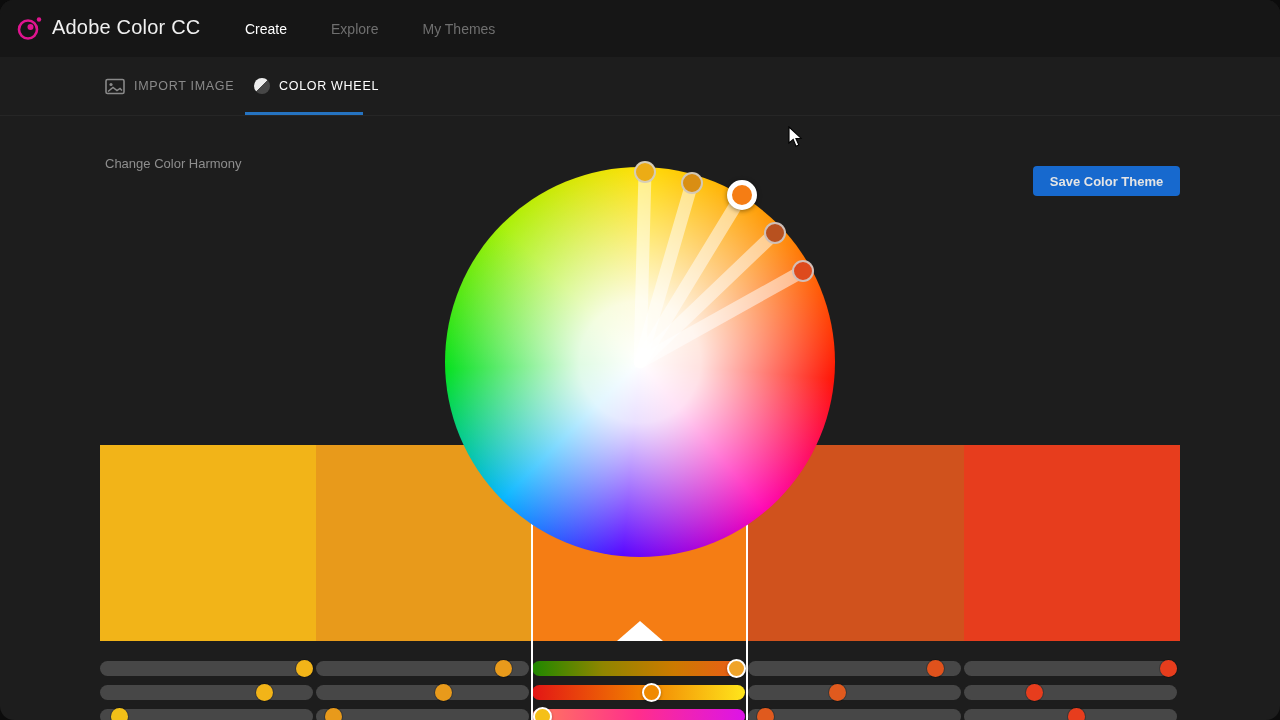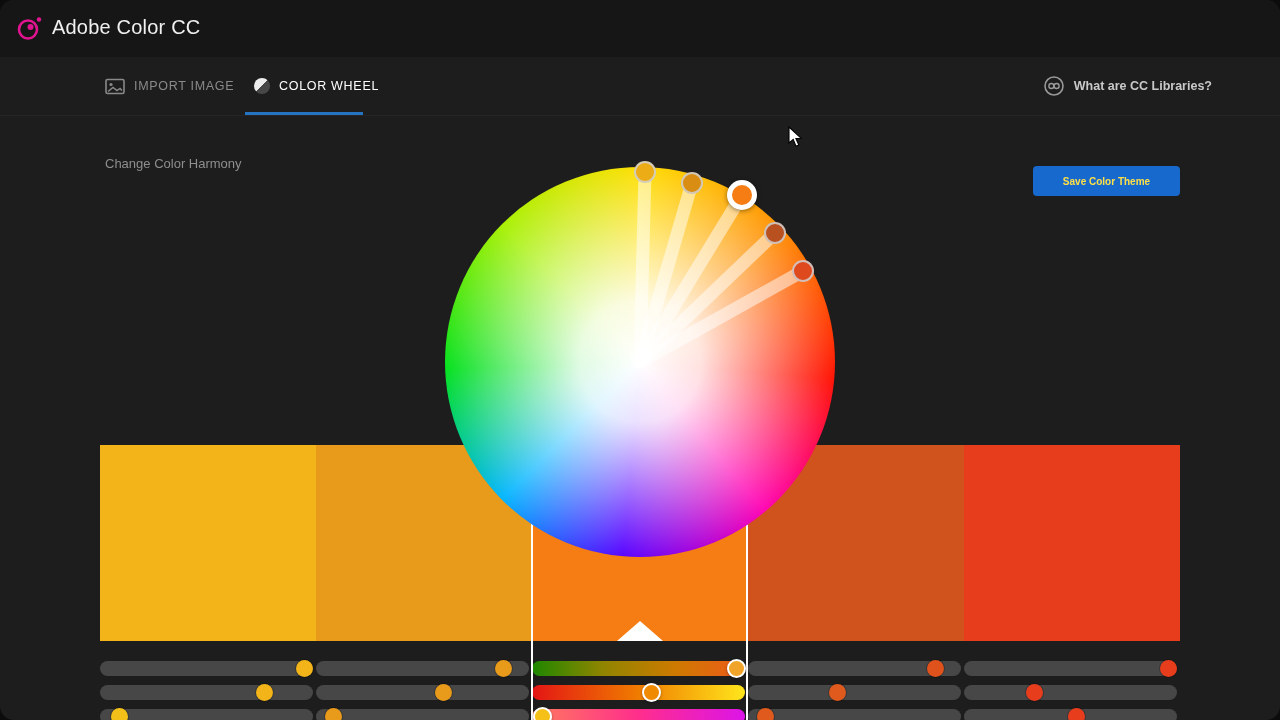--- a/index.html
+++ b/index.html
@@ -77,6 +77,11 @@
       <circle cx="23" cy="4.5" r="2.2" fill="#E0148F"></circle>
     </svg>
     <div class="brand">Adobe Color CC</div>
+    <div class="nav">
+      <span class="nav-item active">Create</span>
+      <span class="nav-item">Explore</span>
+      <span class="nav-item">My Themes</span>
+    </div>
   </div>
 
   <div class="tabbar">

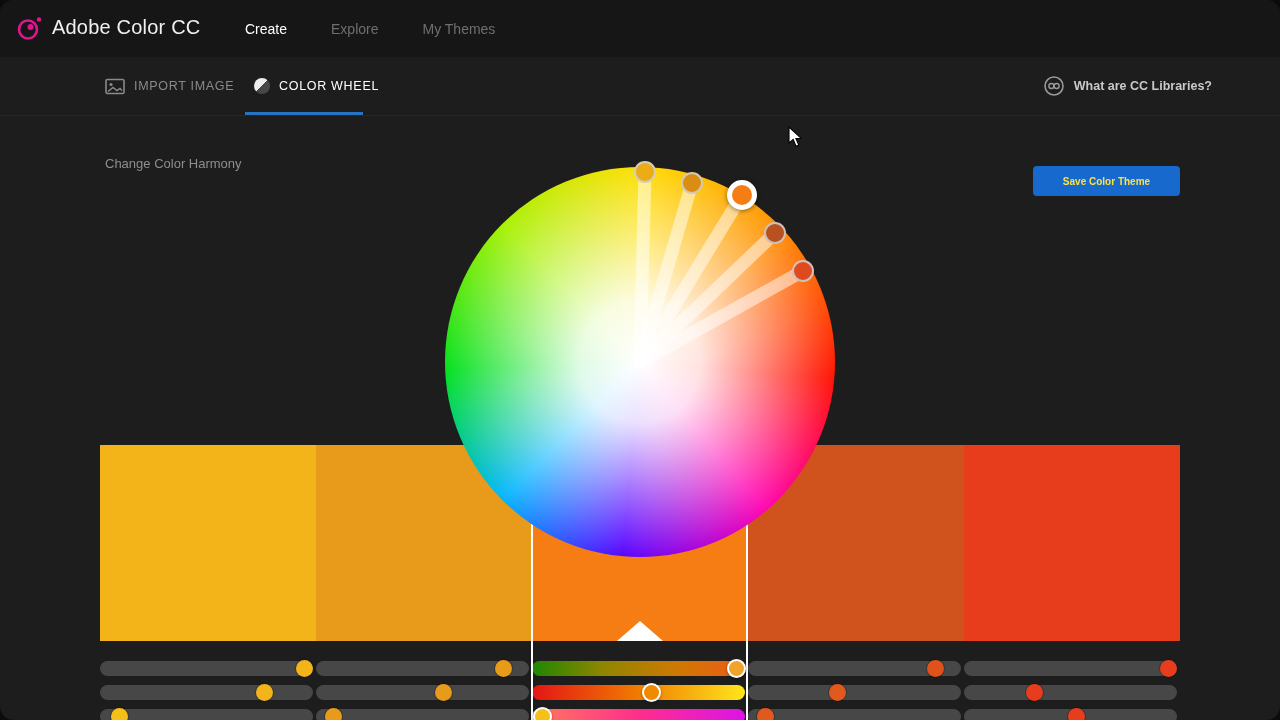--- a/index.html
+++ b/index.html
@@ -98,14 +98,6 @@
       <span>COLOR WHEEL</span>
     </div>
     <div class="tab-underline" style="background: rgb(37, 115, 193);"></div>
-    <div class="cc-help">
-      <svg width="22" height="22" viewBox="0 0 21 21">
-        <circle cx="10.5" cy="10.5" r="8.6" fill="none" stroke="#9a9a9a" stroke-width="1.5"></circle>
-        <circle cx="8" cy="10.5" r="2.4" fill="none" stroke="#9a9a9a" stroke-width="1.3"></circle>
-        <circle cx="13" cy="10.5" r="2.4" fill="none" stroke="#9a9a9a" stroke-width="1.3"></circle>
-      </svg>
-      <span>What are CC Libraries?</span>
-    </div>
   </div>
 
   <div class="harmony-label">Change Color Harmony</div>

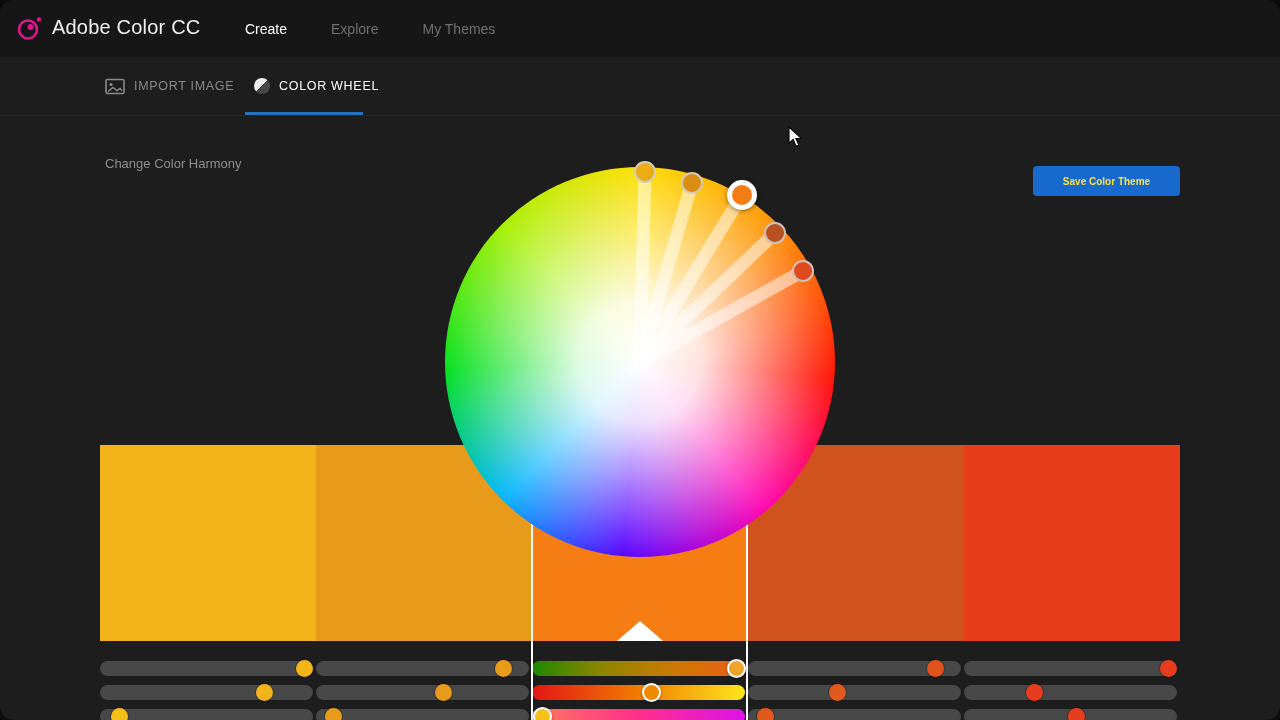--- a/index.html
+++ b/index.html
@@ -36,7 +36,7 @@
   .harmony-select .val{font-size:13px;color:#e0e0e0;flex:1;}
   .harmony-select .chev{color:#9a9a9a;font-size:13px;line-height:10px;margin-top:-4px;}
   .save-btn{position:absolute;left:1033px;top:166px;width:147px;height:30px;border:none;border-radius:4px;
-            background:#1769CE;color:#fde047;font-size:10px;font-weight:bold;cursor:pointer;z-index:15;
+            background:#1769CE;color:#e5e5e5;font-size:13px;font-weight:bold;cursor:pointer;z-index:15;
             font-family:"Liberation Sans",sans-serif;}
 
   

